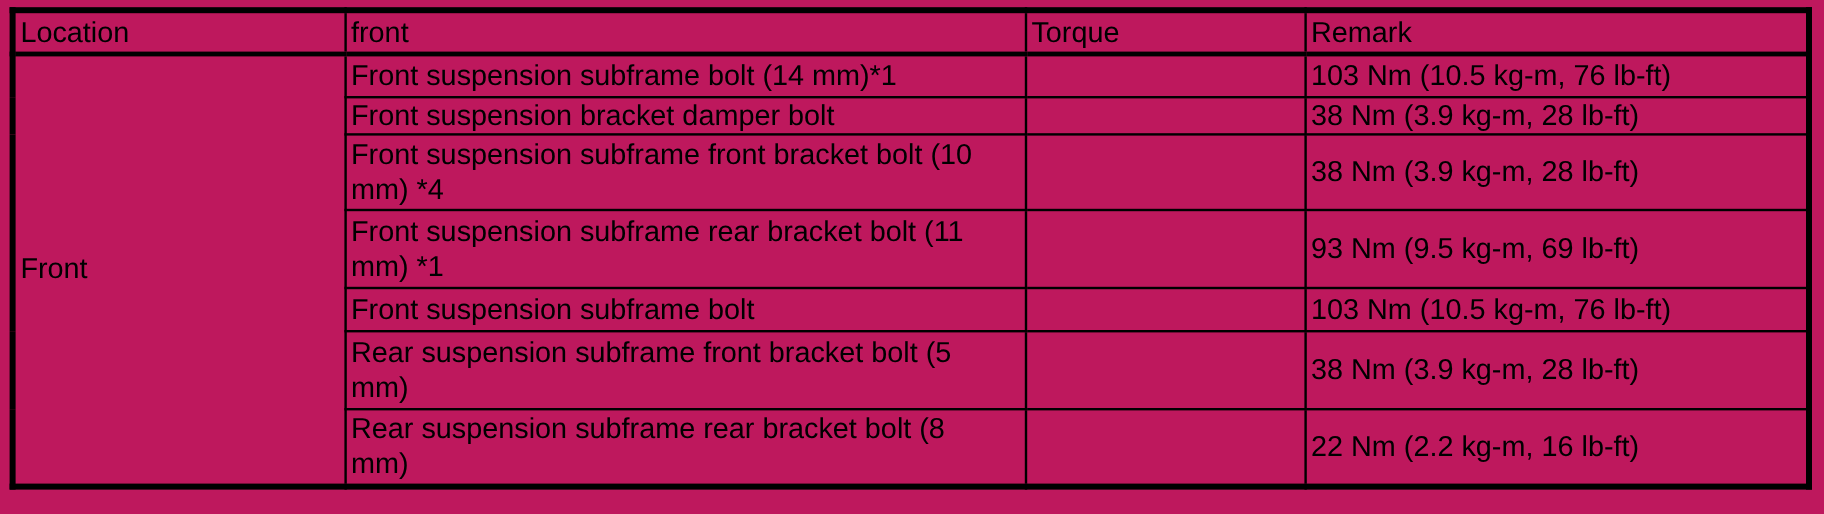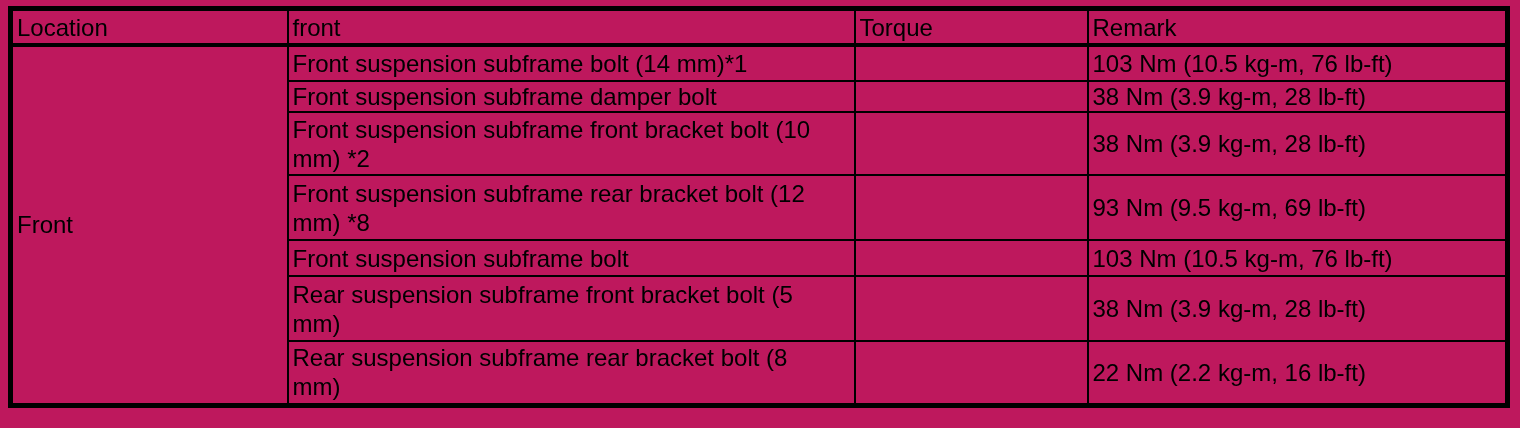--- a/index.html
+++ b/index.html
@@ -82,7 +82,7 @@
         <td class="torque-cell">103 Nm (10.5 kg-m, 76 lb-ft)</td>
       </tr>
       <tr class="r2">
-        <td class="item-cell">Front suspension subframe damper bolt</td>
+        <td class="item-cell">Front suspension bracket damper bolt</td>
         <td class="remark-cell"></td>
         <td class="torque-cell">38 Nm (3.9 kg-m, 28 lb-ft)</td>
       </tr>

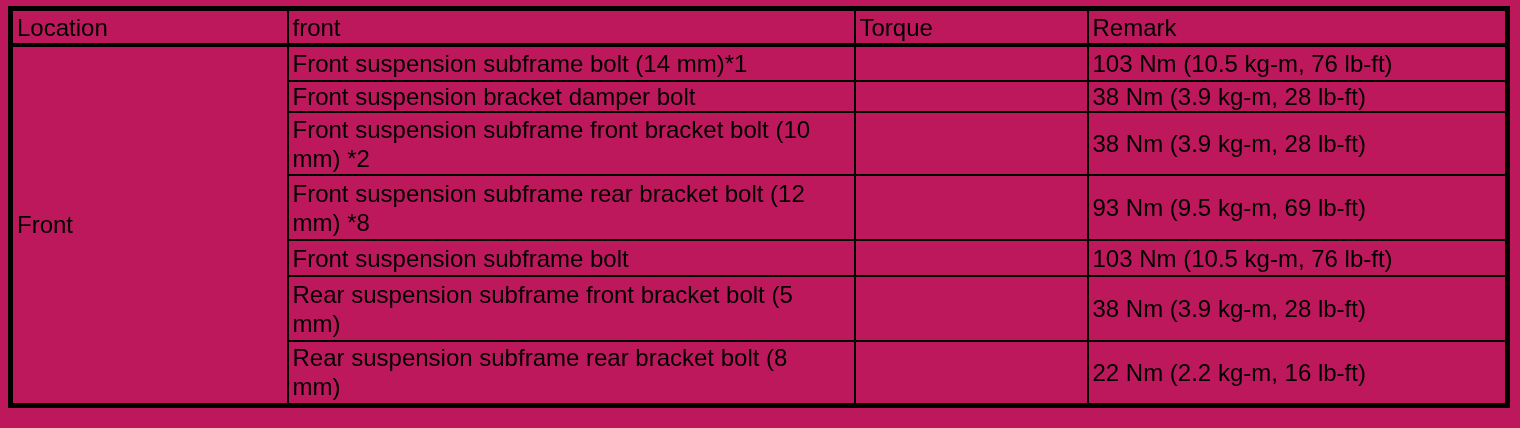--- a/index.html
+++ b/index.html
@@ -87,7 +87,7 @@
         <td class="torque-cell">38 Nm (3.9 kg-m, 28 lb-ft)</td>
       </tr>
       <tr class="r3">
-        <td class="item-cell">Front suspension subframe front bracket bolt (10 mm) *2</td>
+        <td class="item-cell">Front suspension subframe front bracket bolt (10 mm) *4</td>
         <td class="remark-cell"></td>
         <td class="torque-cell">38 Nm (3.9 kg-m, 28 lb-ft)</td>
       </tr>

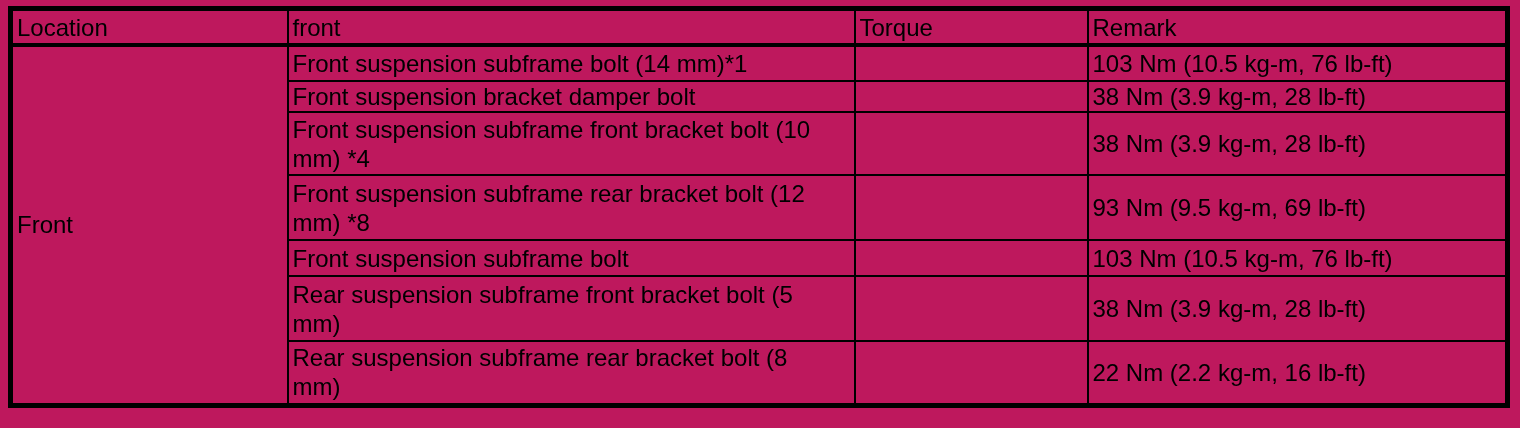--- a/index.html
+++ b/index.html
@@ -92,7 +92,7 @@
         <td class="torque-cell">38 Nm (3.9 kg-m, 28 lb-ft)</td>
       </tr>
       <tr class="r4">
-        <td class="item-cell">Front suspension subframe rear bracket bolt (12 mm) *8</td>
+        <td class="item-cell">Front suspension subframe rear bracket bolt (11 mm) *1</td>
         <td class="remark-cell"></td>
         <td class="torque-cell">93 Nm (9.5 kg-m, 69 lb-ft)</td>
       </tr>

